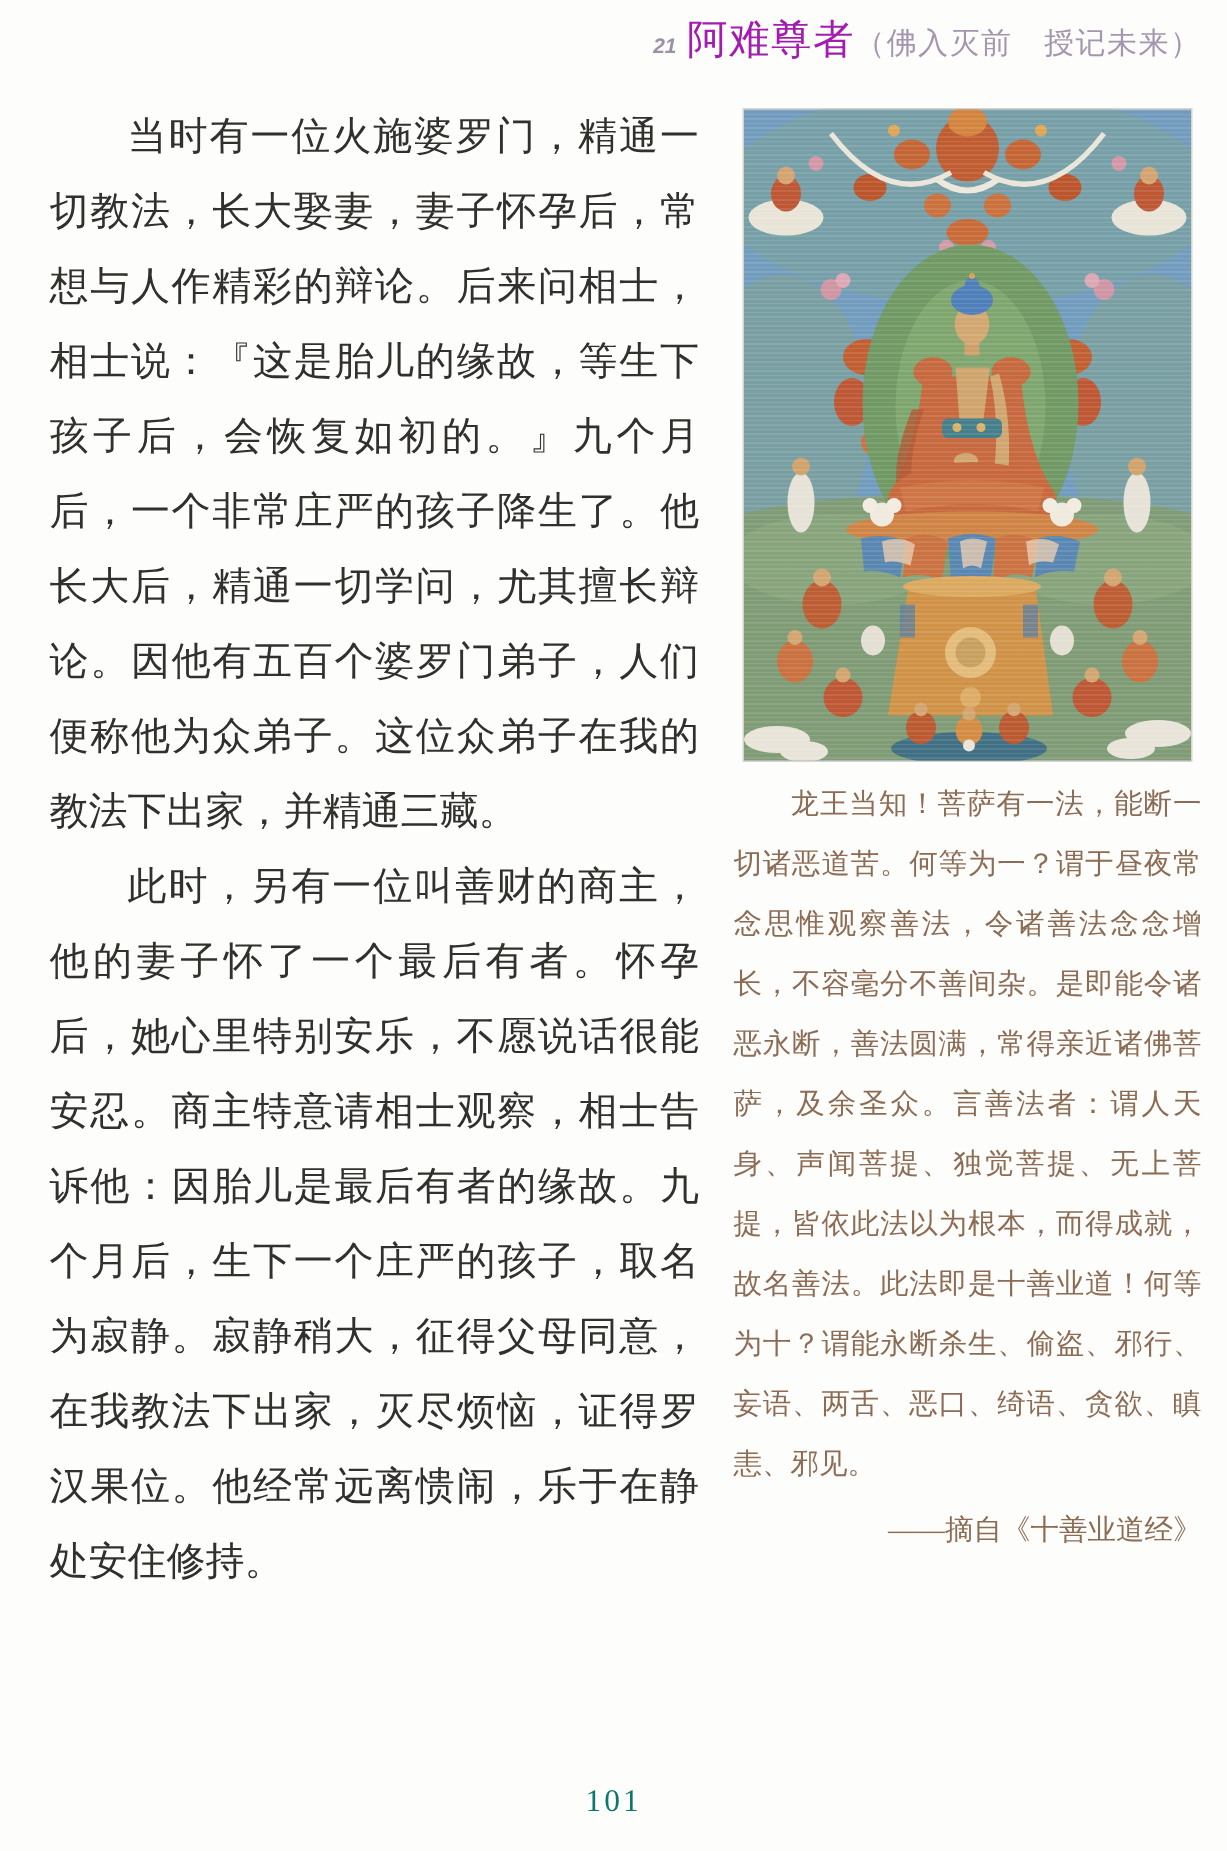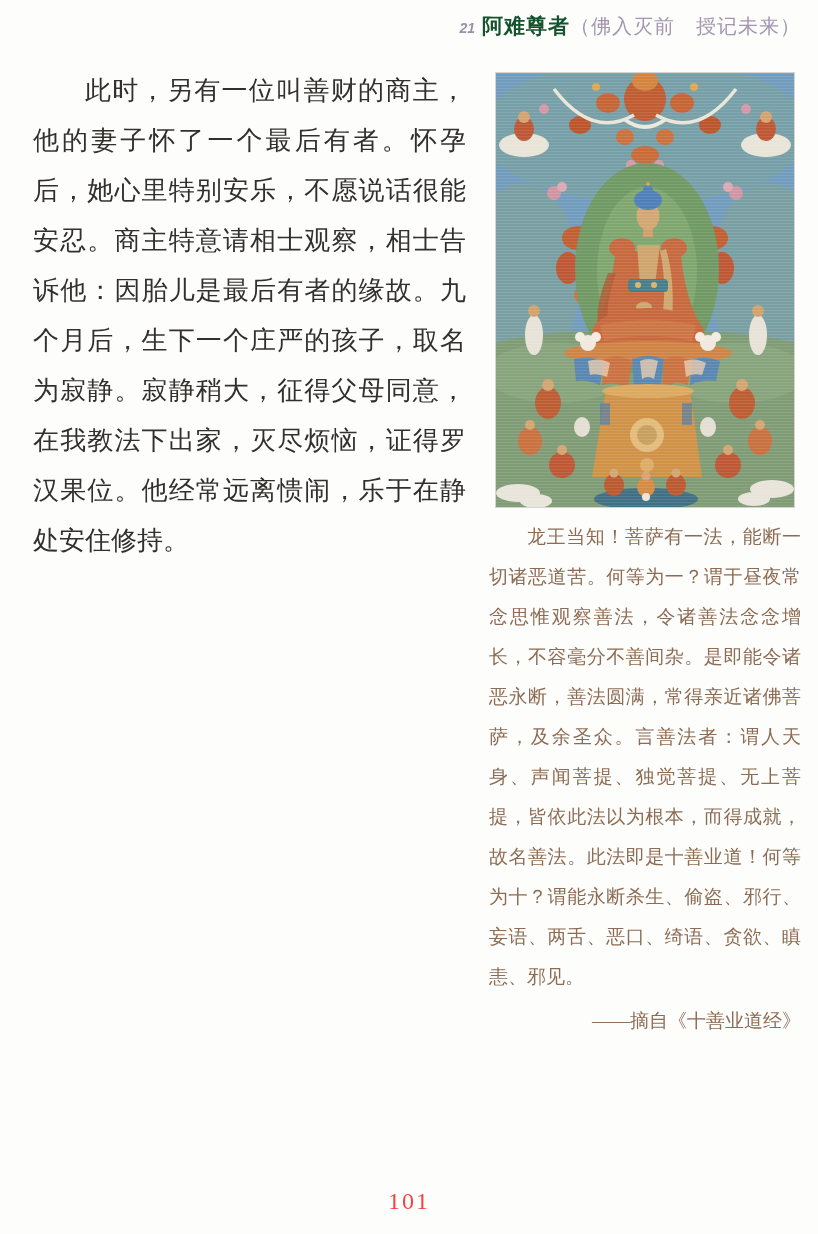--- a/index.html
+++ b/index.html
@@ -18,7 +18,7 @@
     font-family:"Liberation Sans","DejaVu Sans",sans-serif;
     font-style:italic;font-weight:bold;font-size:14px;color:#9c8fa8;margin-right:7px;
   }
-  .chap-title{font-weight:bold;font-size:21px;color:#14532d;letter-spacing:1px;}
+  .chap-title{font-weight:normal;font-size:27px;color:#a21caf;letter-spacing:1px;}
   .chap-sub{font-size:20px;color:#a495b0;letter-spacing:1px;}
 
   

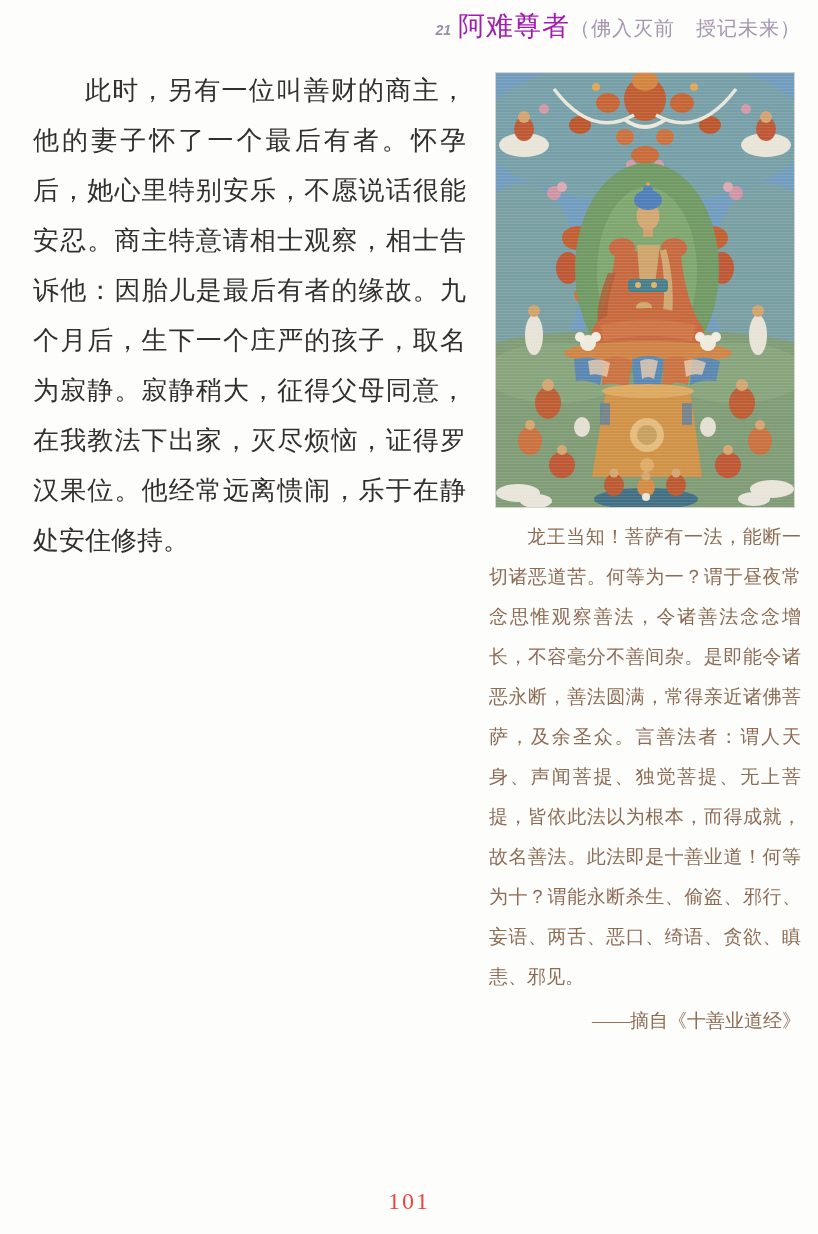--- a/index.html
+++ b/index.html
@@ -65,6 +65,7 @@
   </header>
 
   <main class="body-column">
+    <p>当时有一位火施婆罗门，精通一切教法，长大娶妻，妻子怀孕后，常想与人作精彩的辩论。后来问相士，相士说：『这是胎儿的缘故，等生下孩子后，会恢复如初的。』九个月后，一个非常庄严的孩子降生了。他长大后，精通一切学问，尤其擅长辩论。因他有五百个婆罗门弟子，人们便称他为众弟子。这位众弟子在我的教法下出家，并精通三藏。</p>
     <p>此时，另有一位叫善财的商主，他的妻子怀了一个最后有者。怀孕后，她心里特别安乐，不愿说话很能安忍。商主特意请相士观察，相士告诉他：因胎儿是最后有者的缘故。九个月后，生下一个庄严的孩子，取名为寂静。寂静稍大，征得父母同意，在我教法下出家，灭尽烦恼，证得罗汉果位。他经常远离愦闹，乐于在静处安住修持。</p>
   </main>
 

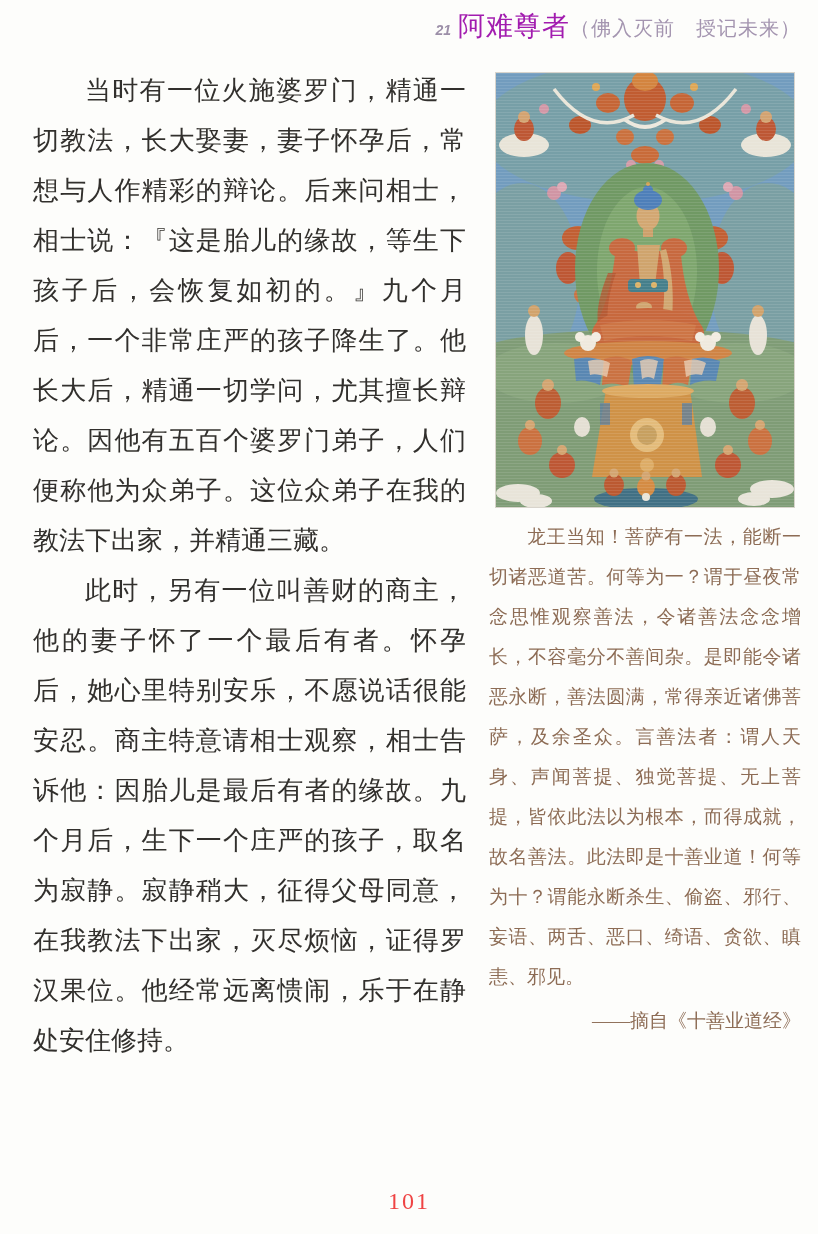--- a/index.html
+++ b/index.html
@@ -52,7 +52,7 @@
   
   .folio{
     position:absolute;left:0;right:0;top:1188px;text-align:center;
-    font-size:24px;color:#ef4444;letter-spacing:2px;
+    font-size:21px;color:#0f766e;letter-spacing:2px;
   }
 </style>
 </head>

